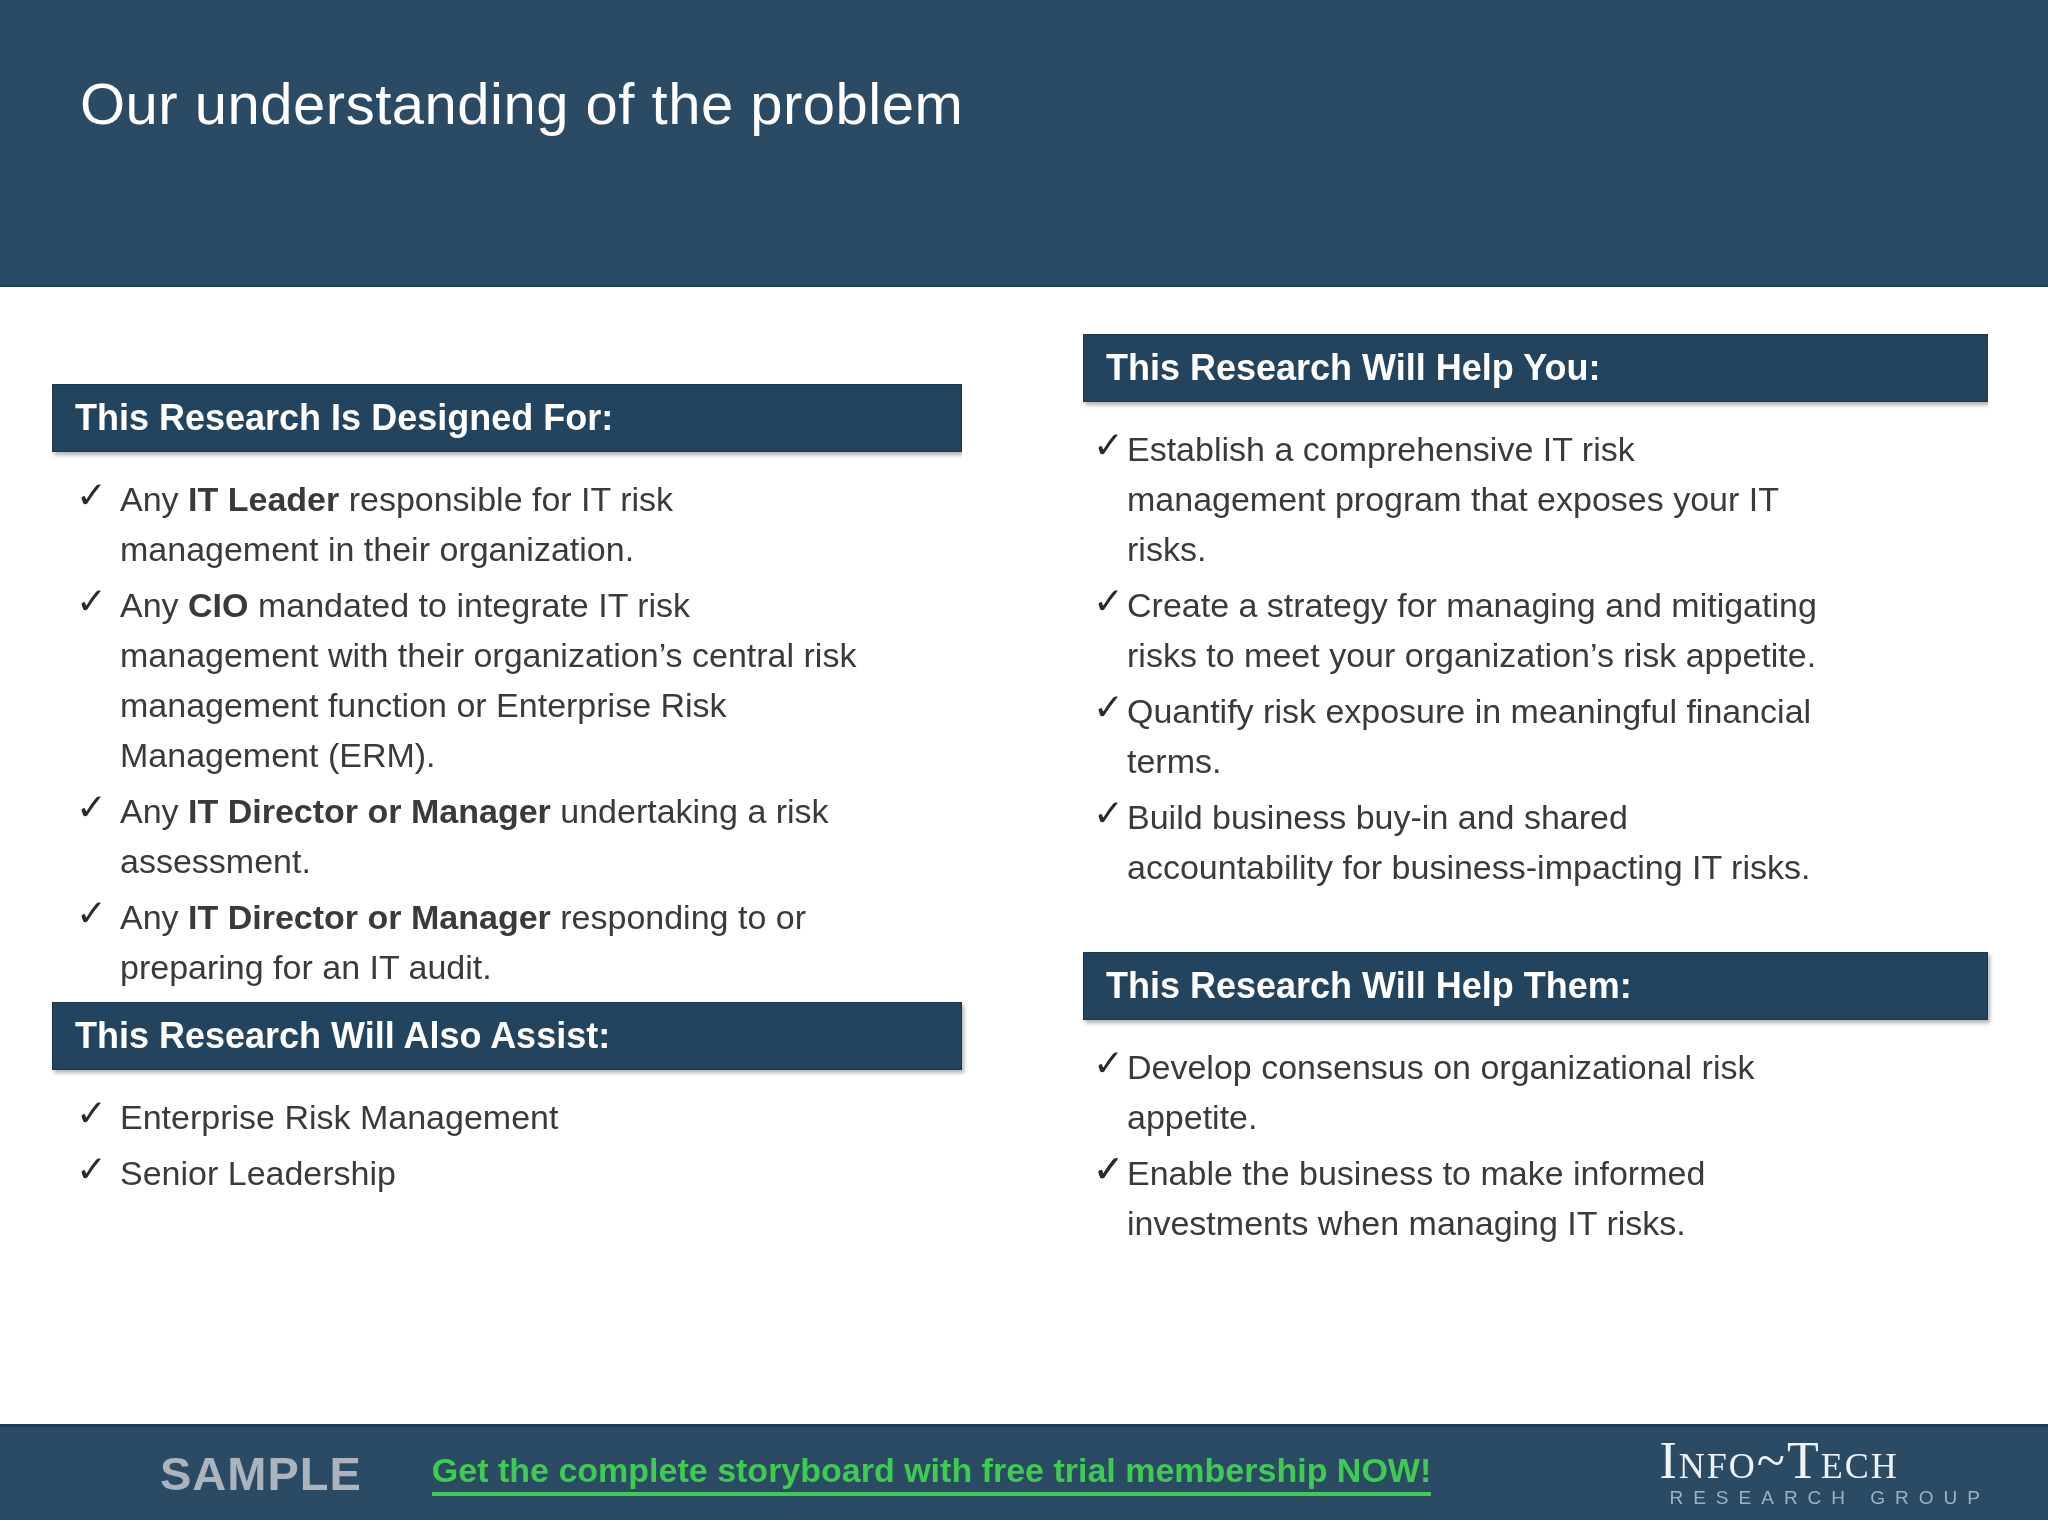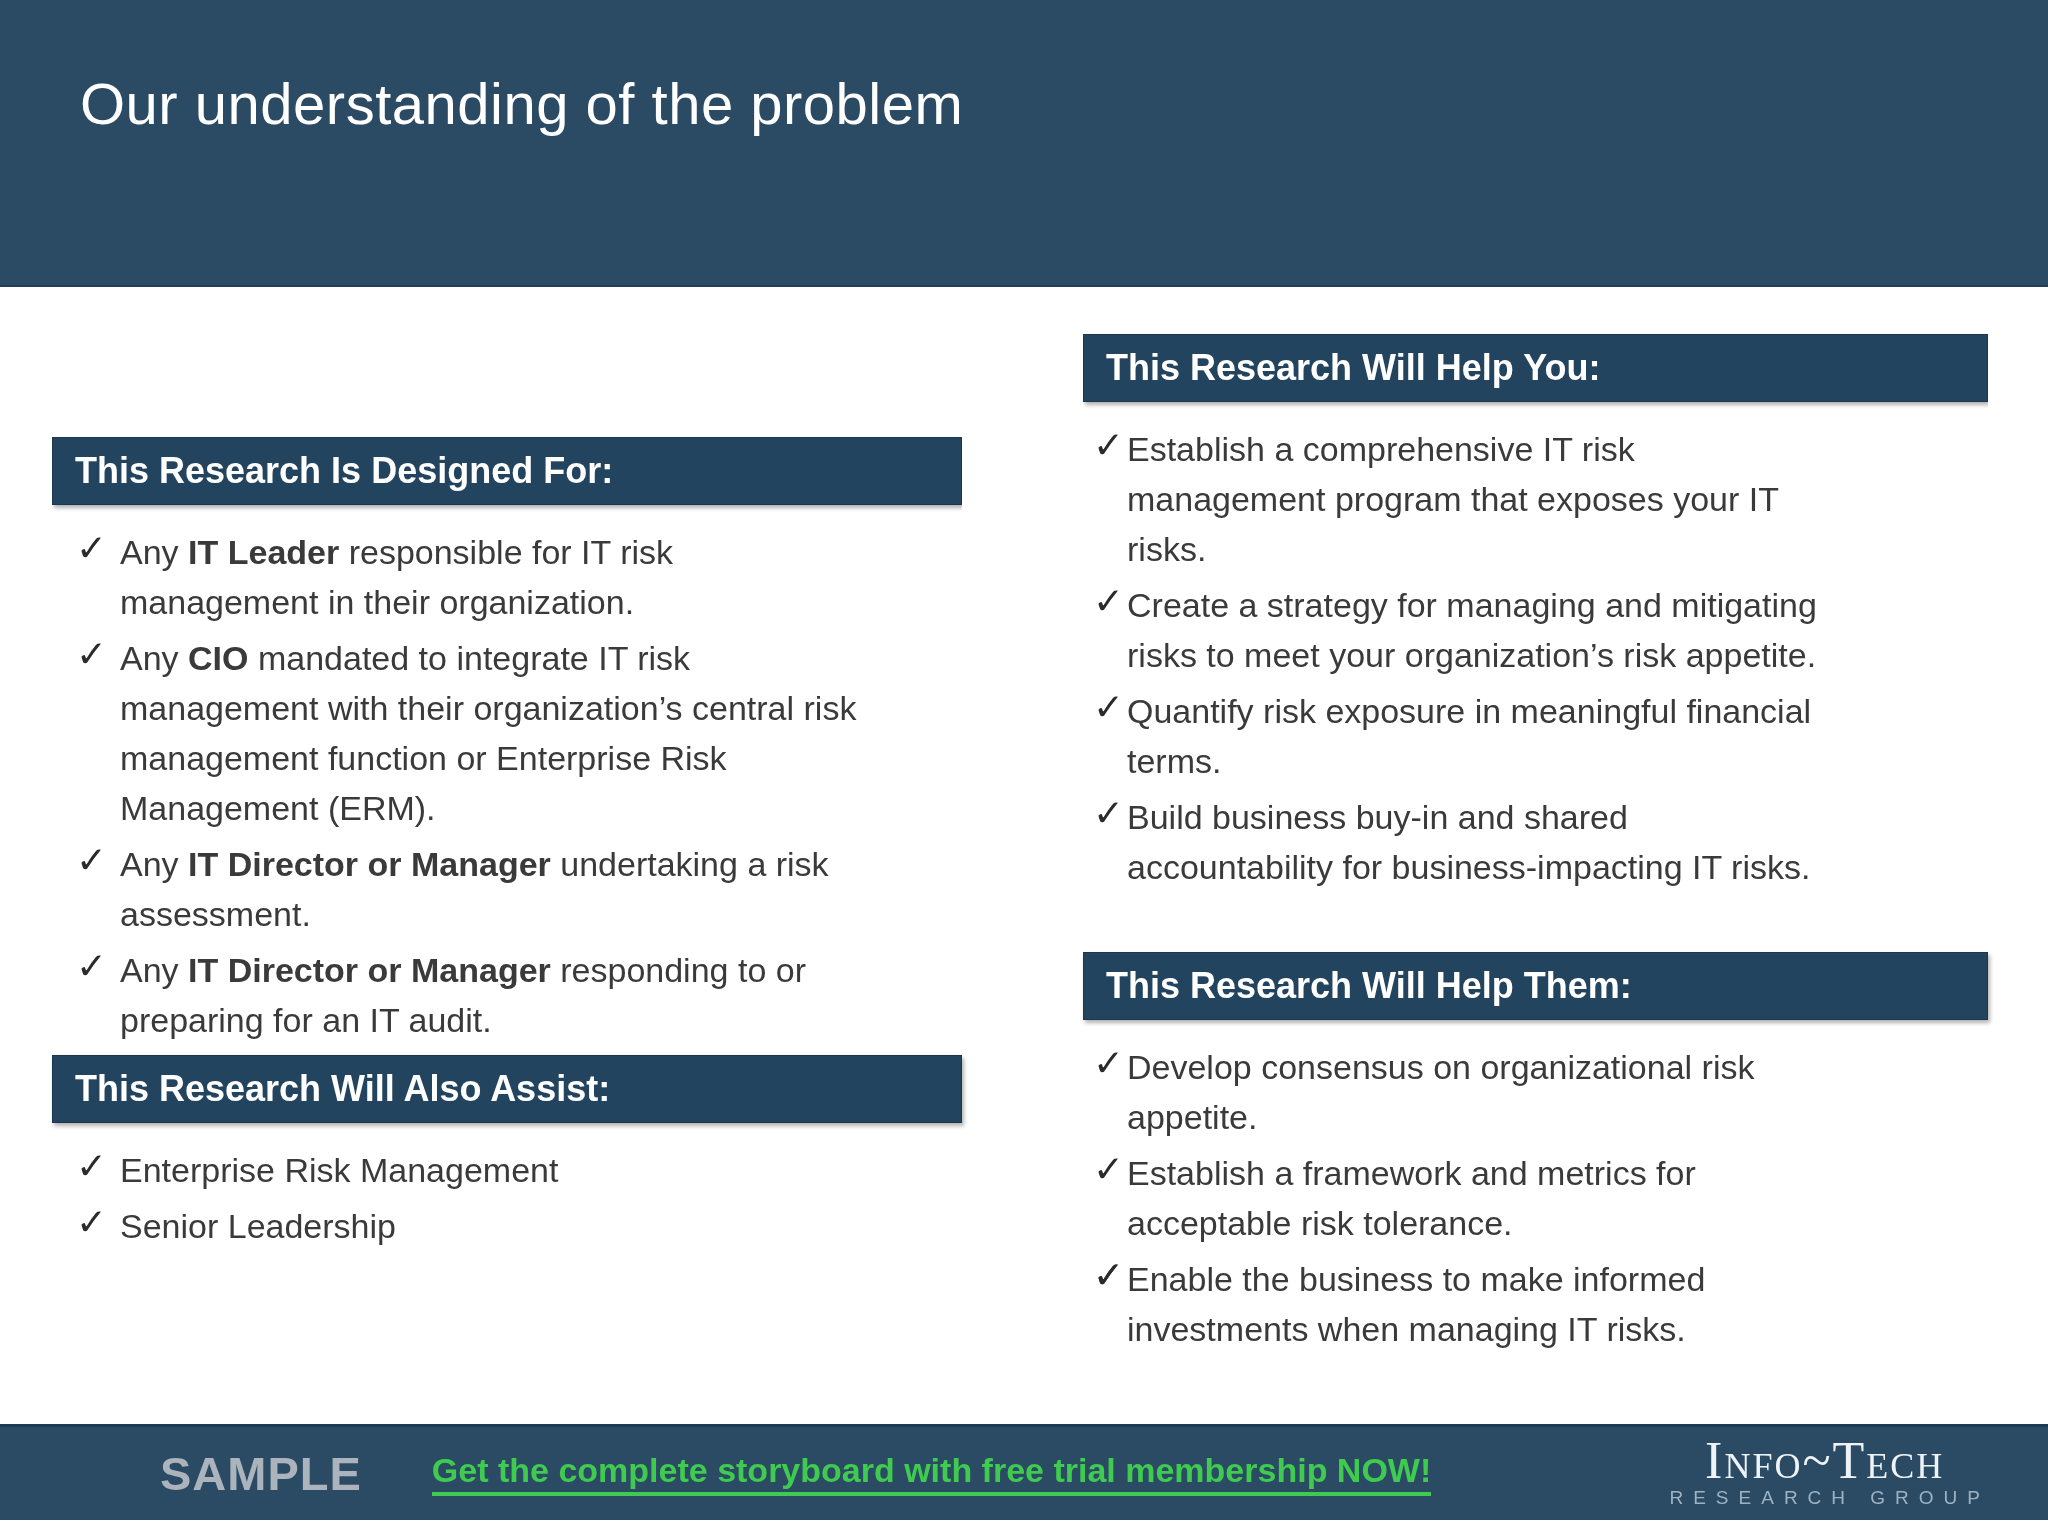--- a/index.html
+++ b/index.html
@@ -165,7 +165,7 @@
       <div class="sec-header">This Research Will Help Them:</div>
       <ul class="bullets">
           <li><span class="chk">✓</span><span><span>Develop consensus on organizational risk appetite.</span></span></li>
-          <li><span class="chk">✓</span><span><span>Establish a framework and metrics for acceptable risk tolerance.</span></span></li>
+          <li><span class="chk">✓</span></li>
           <li><span class="chk">✓</span></li>
           <li><span class="chk">✓</span><span><span>Enable the business to make informed investments when managing IT risks.</span></span></li>
         </ul>

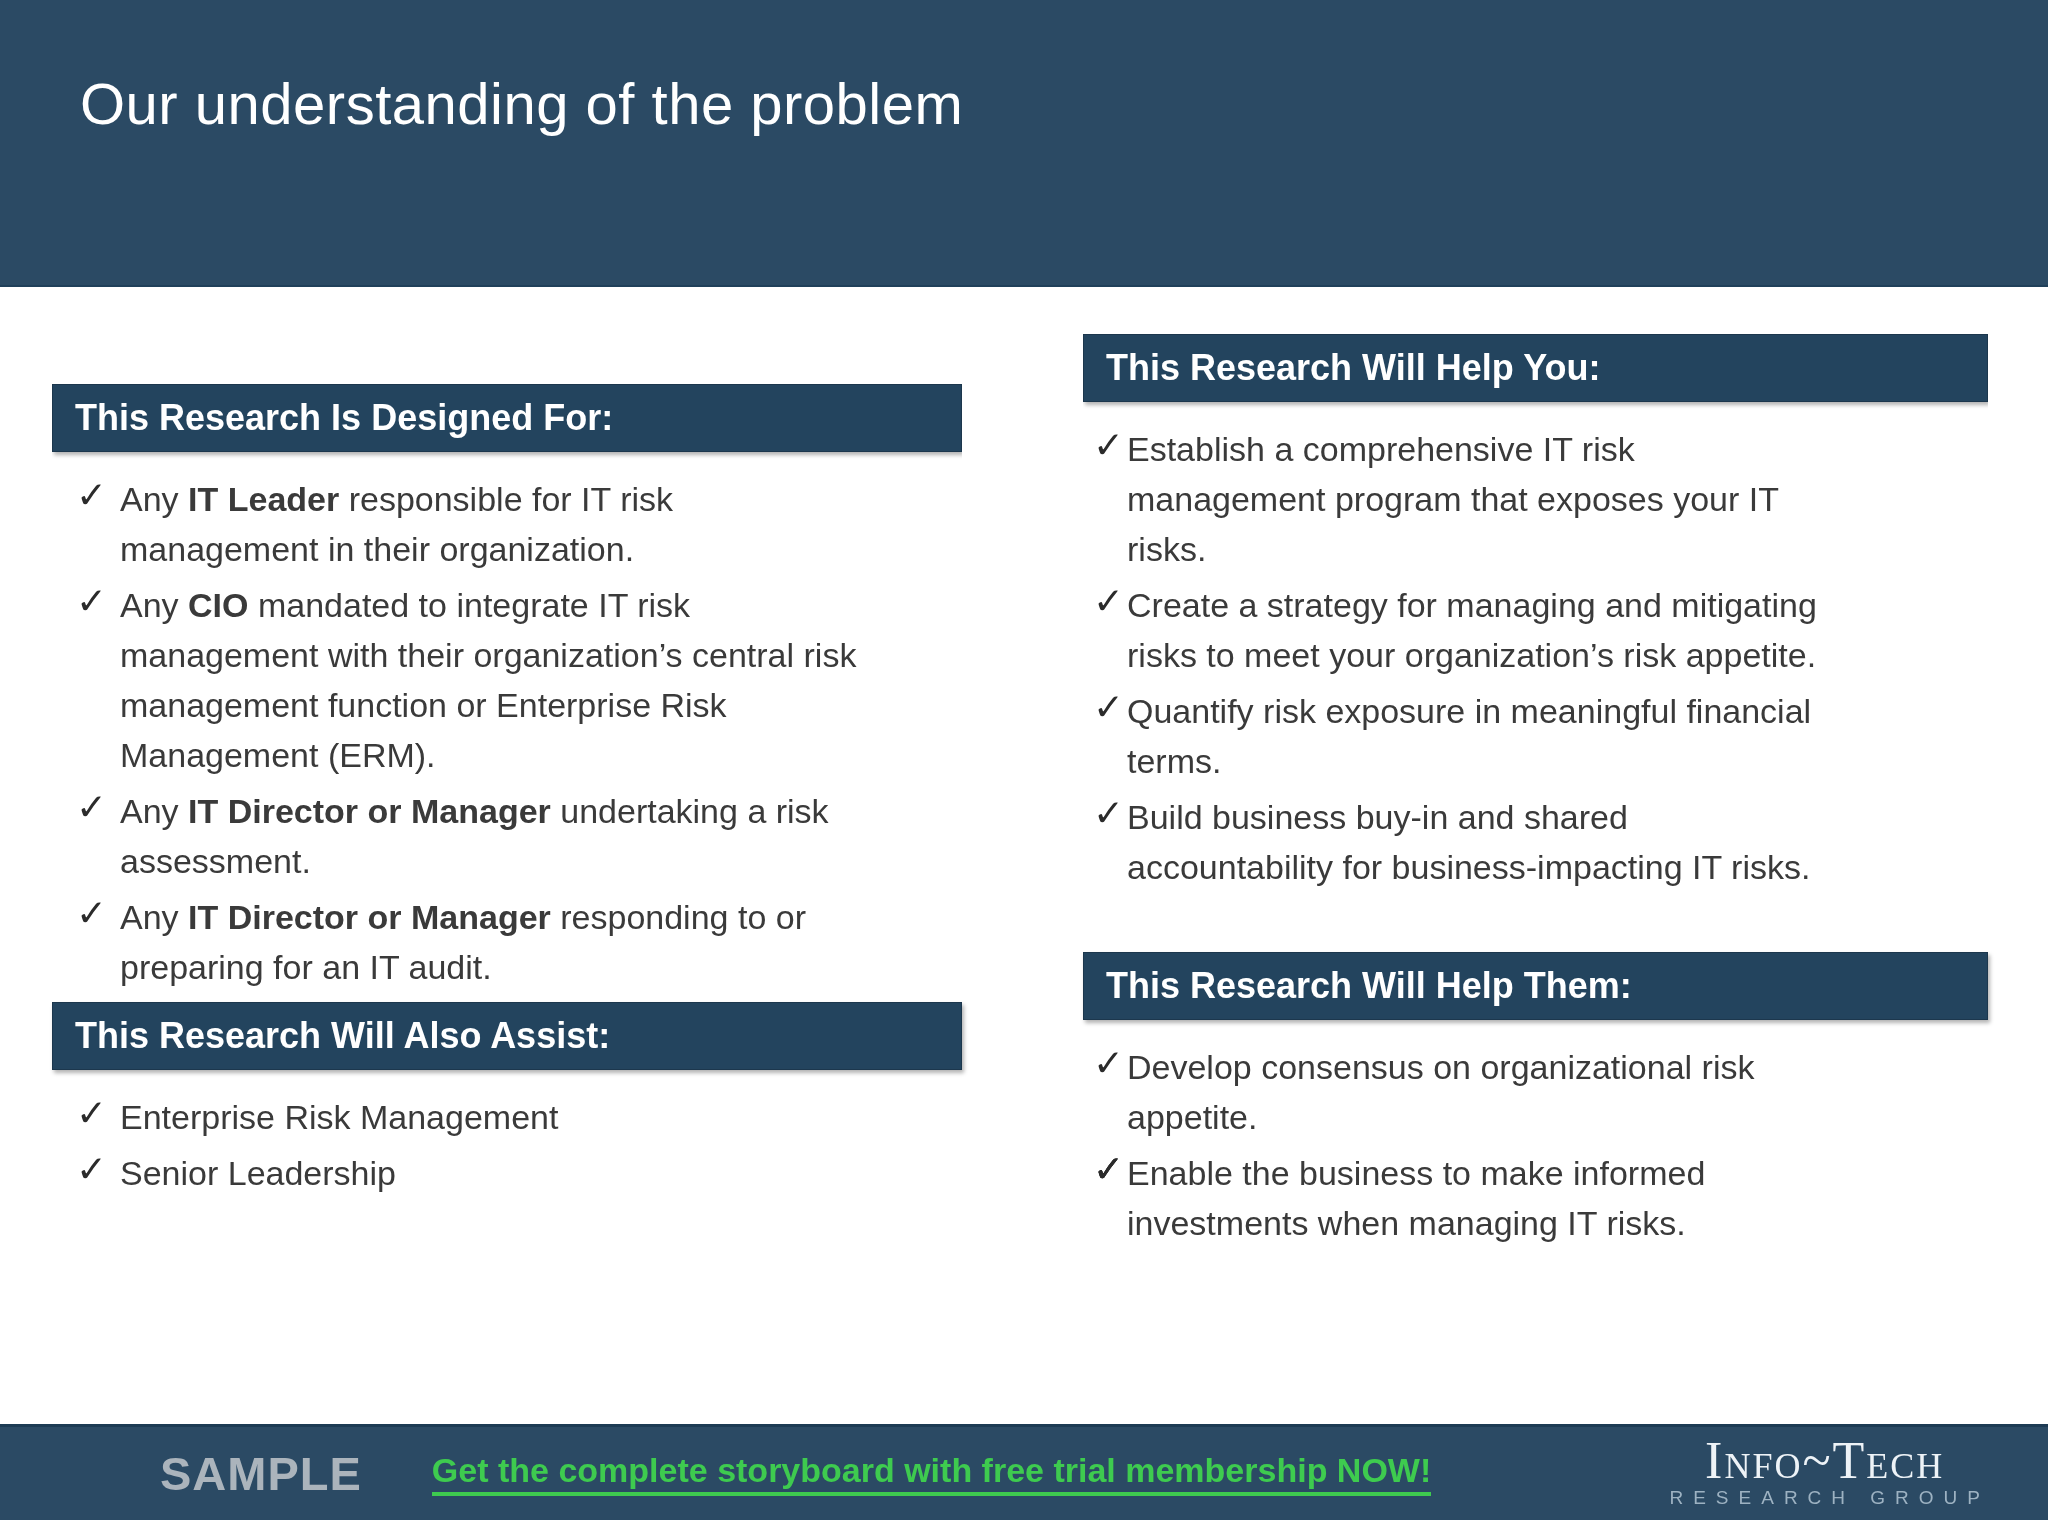--- a/index.html
+++ b/index.html
@@ -105,7 +105,6 @@
   .brand {
     margin-left: auto;
     margin-right: 58px;
-    text-align: center;
   }
   .brand-name {
     font-family: "Liberation Serif", serif;

